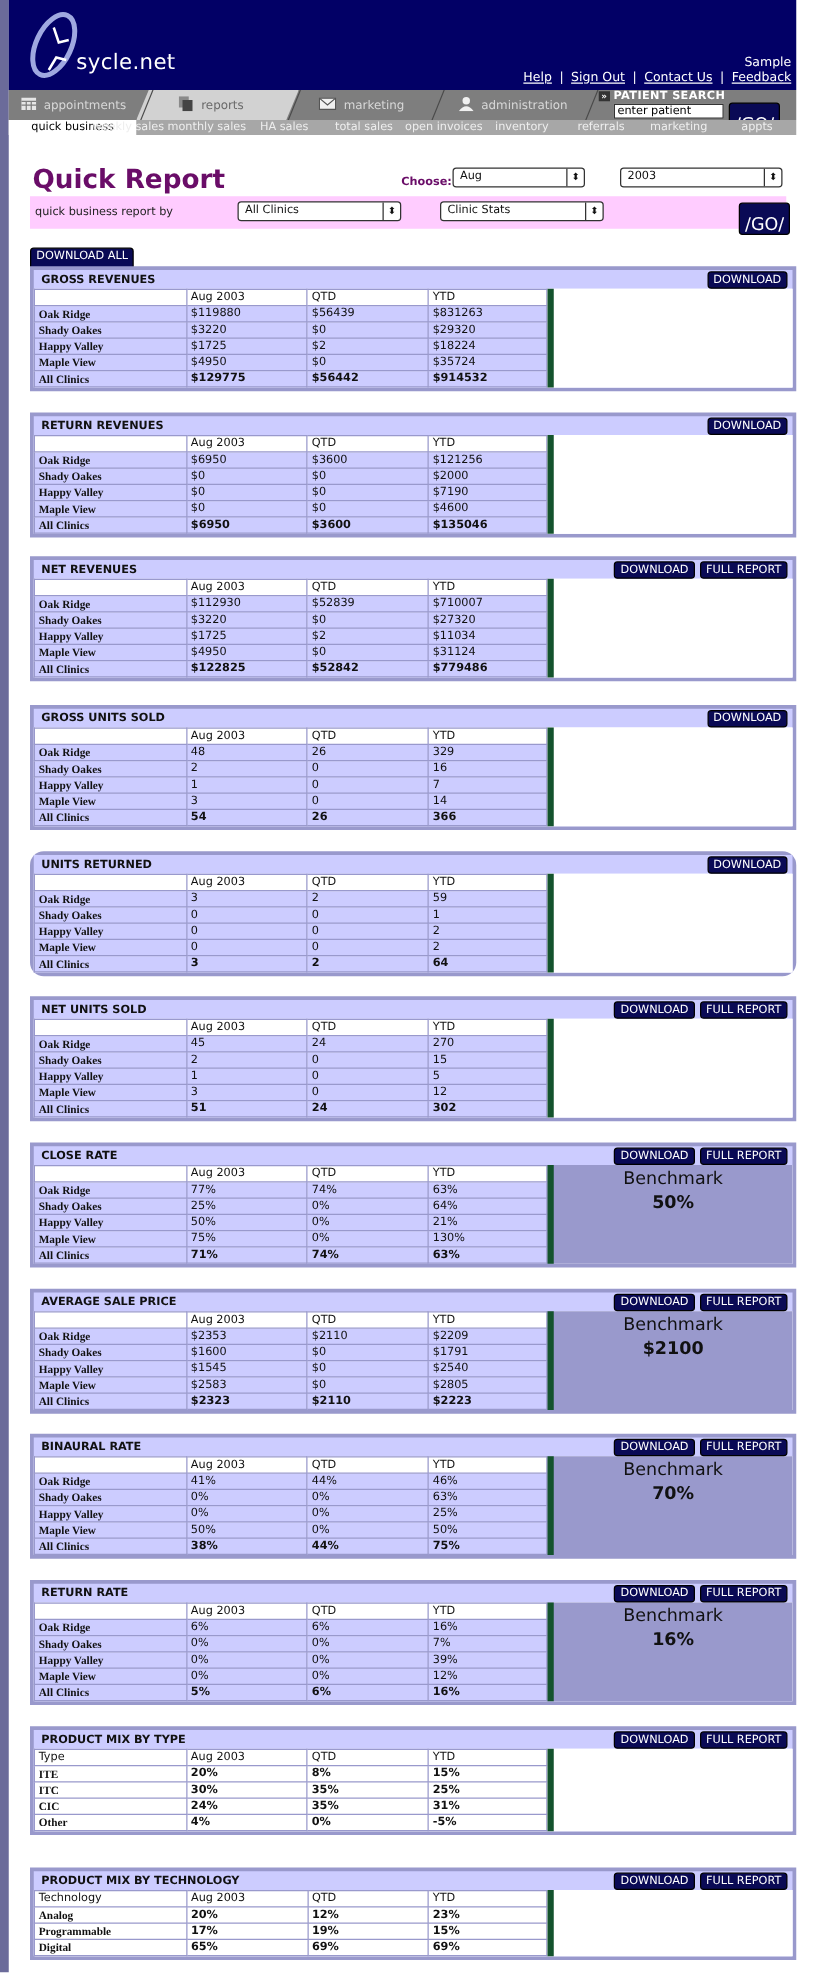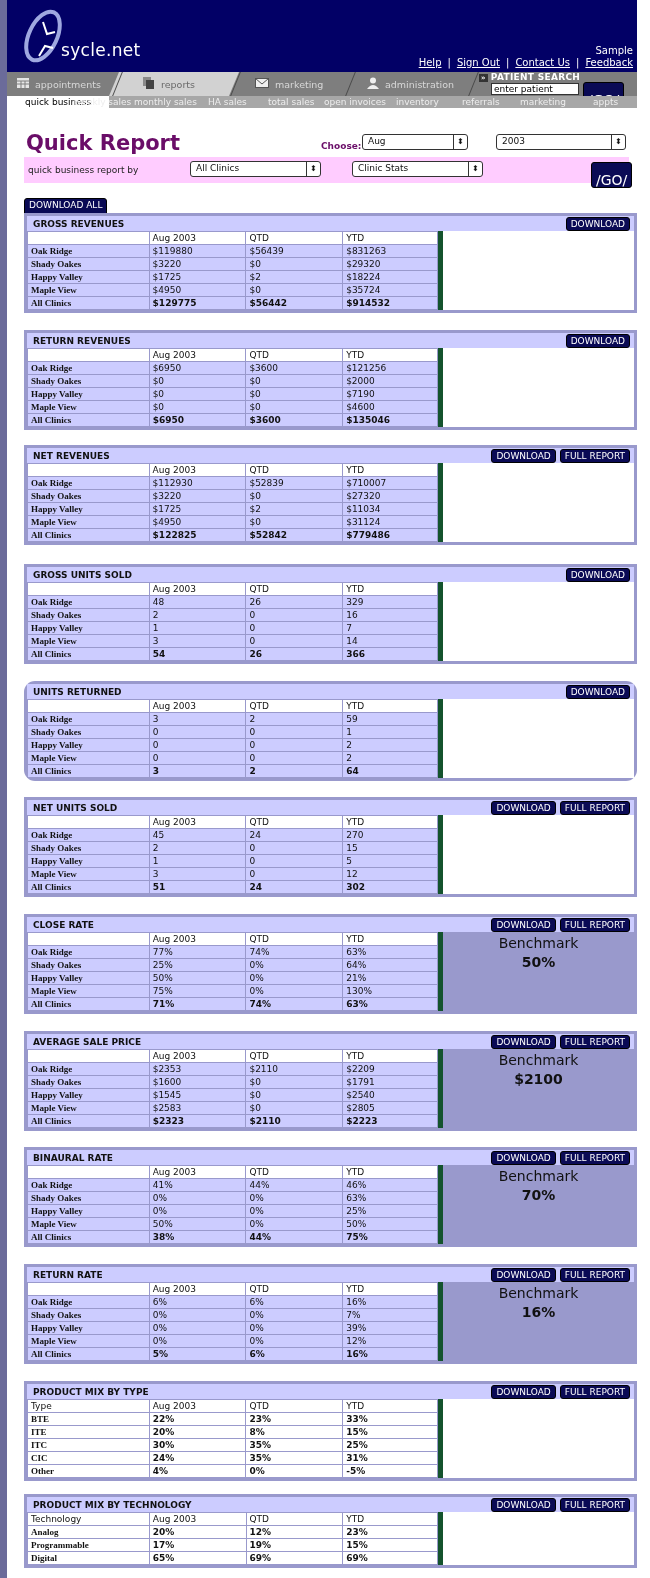--- a/index.html
+++ b/index.html
@@ -733,12 +733,6 @@
                 <td class="c3">YTD</td>
               </tr>
               <tr class="row">
-                <td class="c0">BTE</td>
-                <td class="c1">22%</td>
-                <td class="c2">23%</td>
-                <td class="c3">33%</td>
-              </tr>
-              <tr class="row">
                 <td class="c0">ITE</td>
                 <td class="c1">20%</td>
                 <td class="c2">8%</td>

